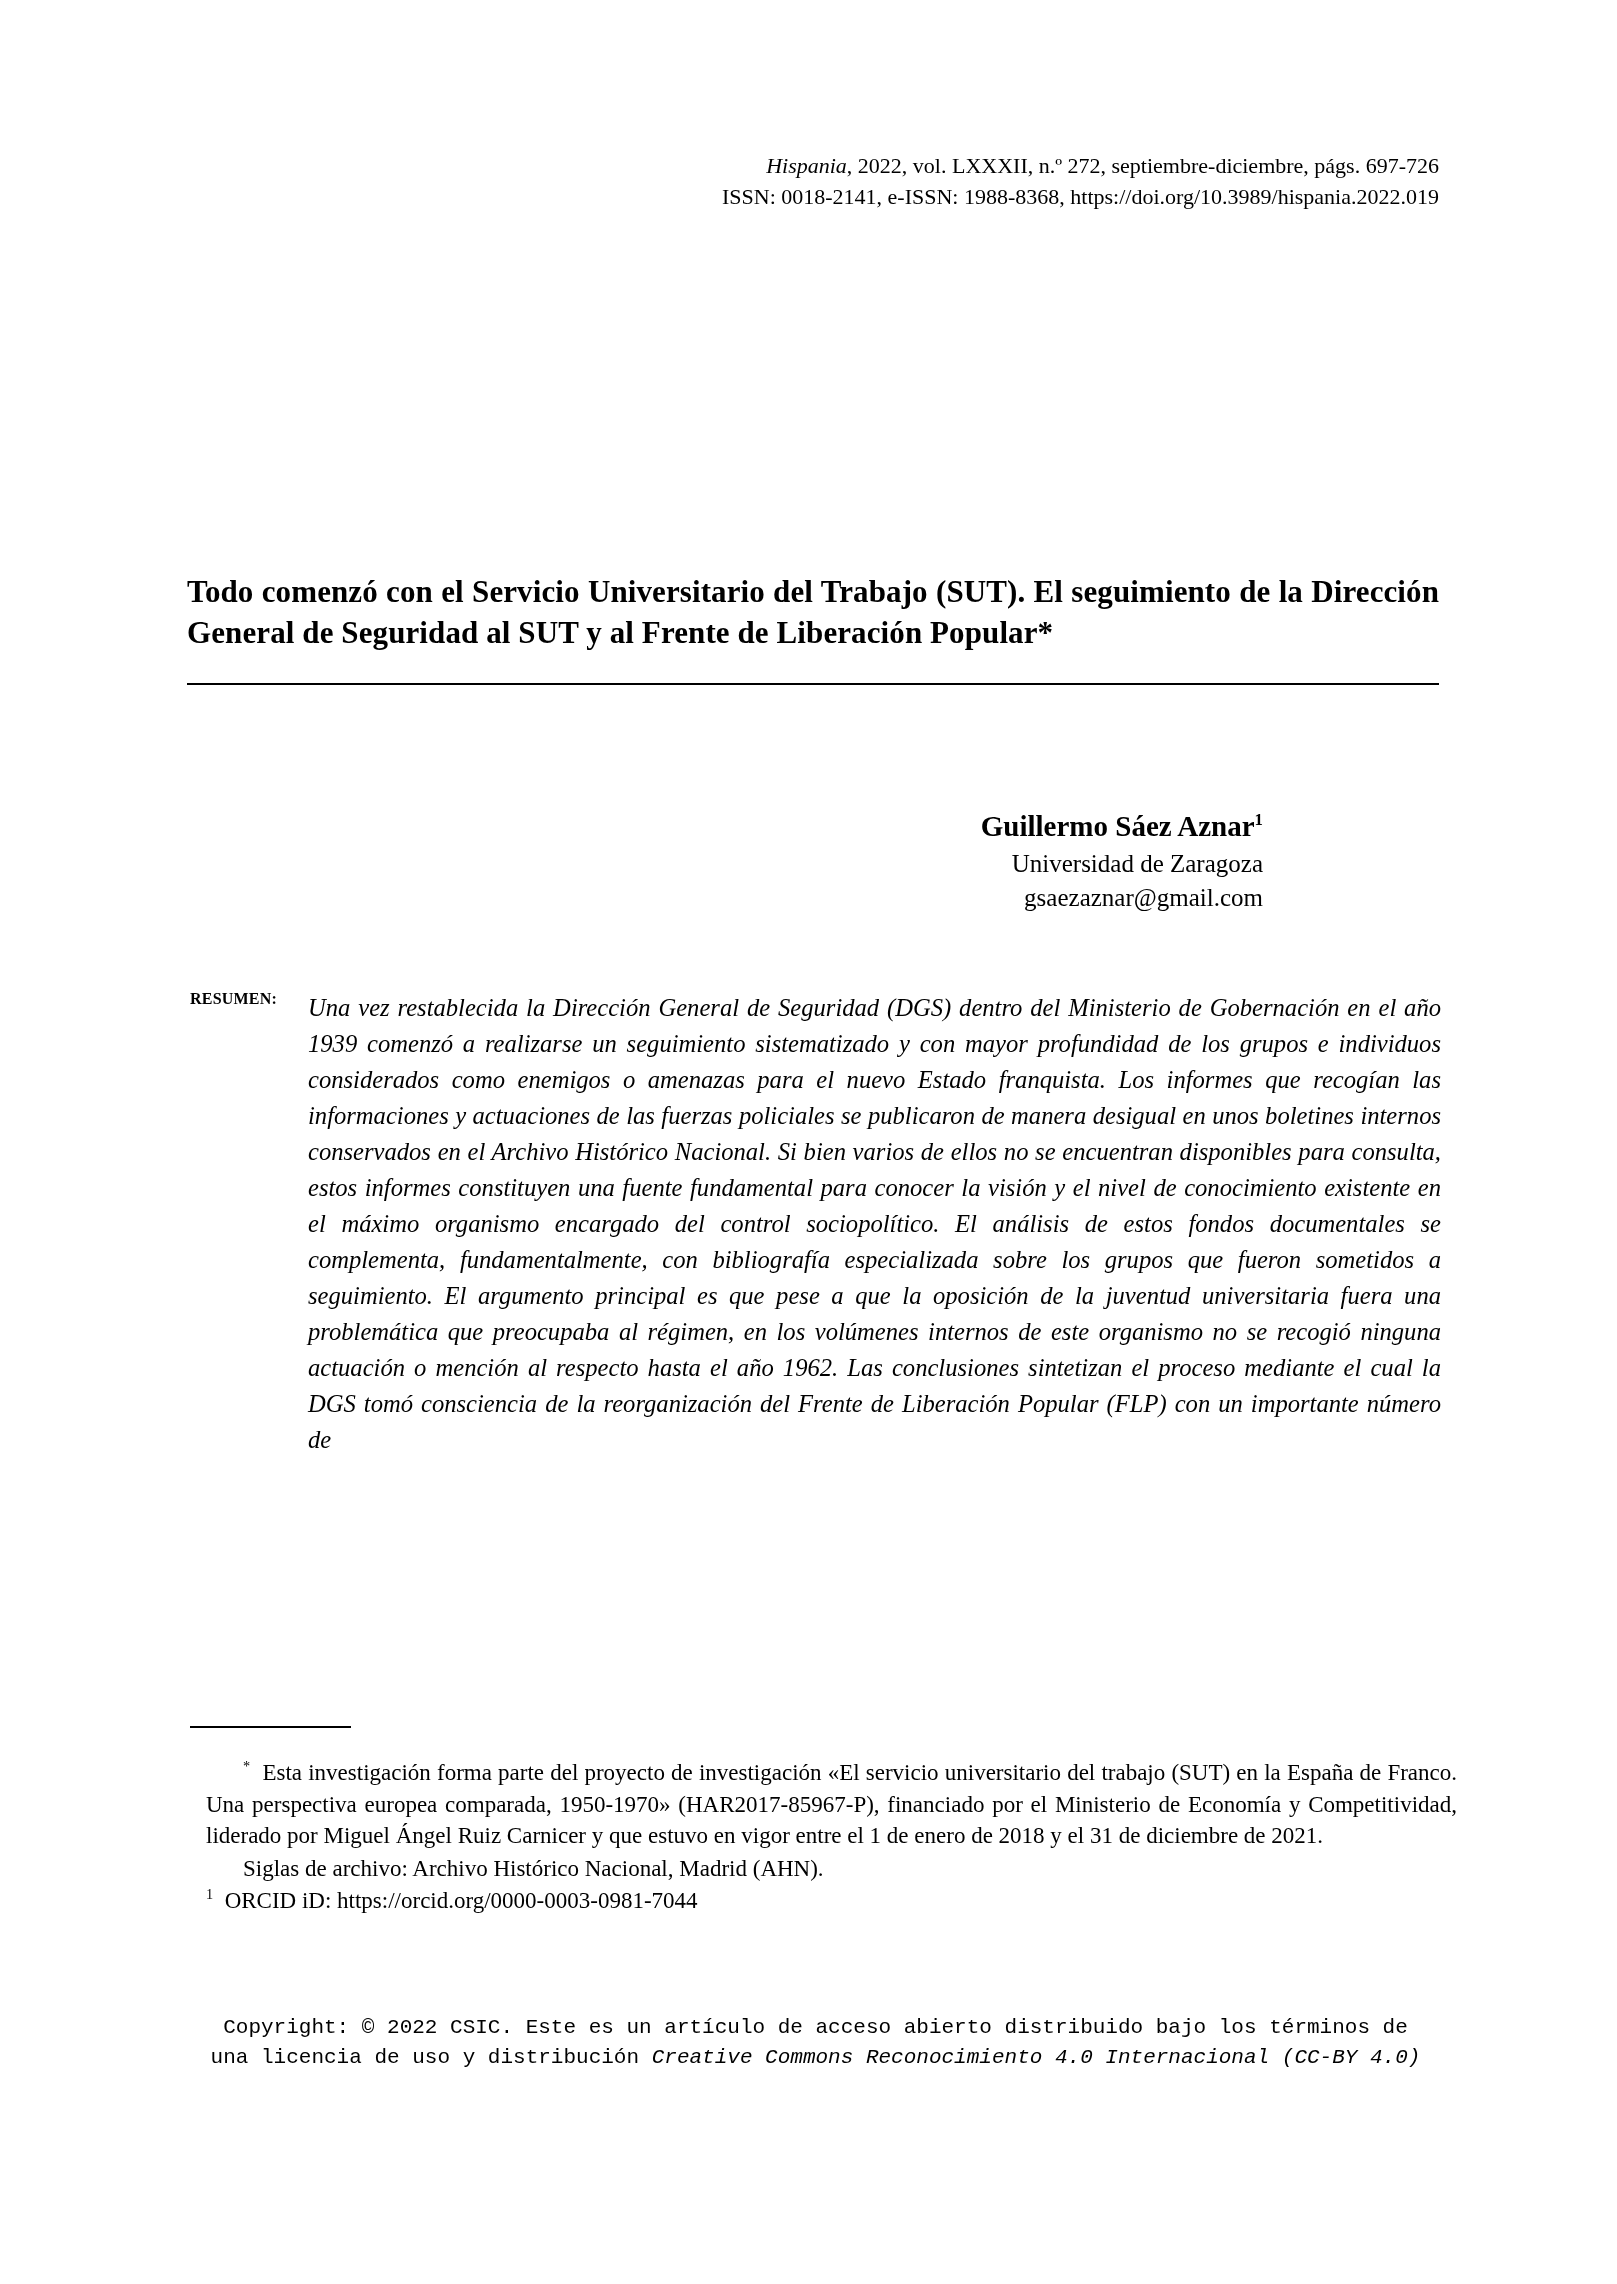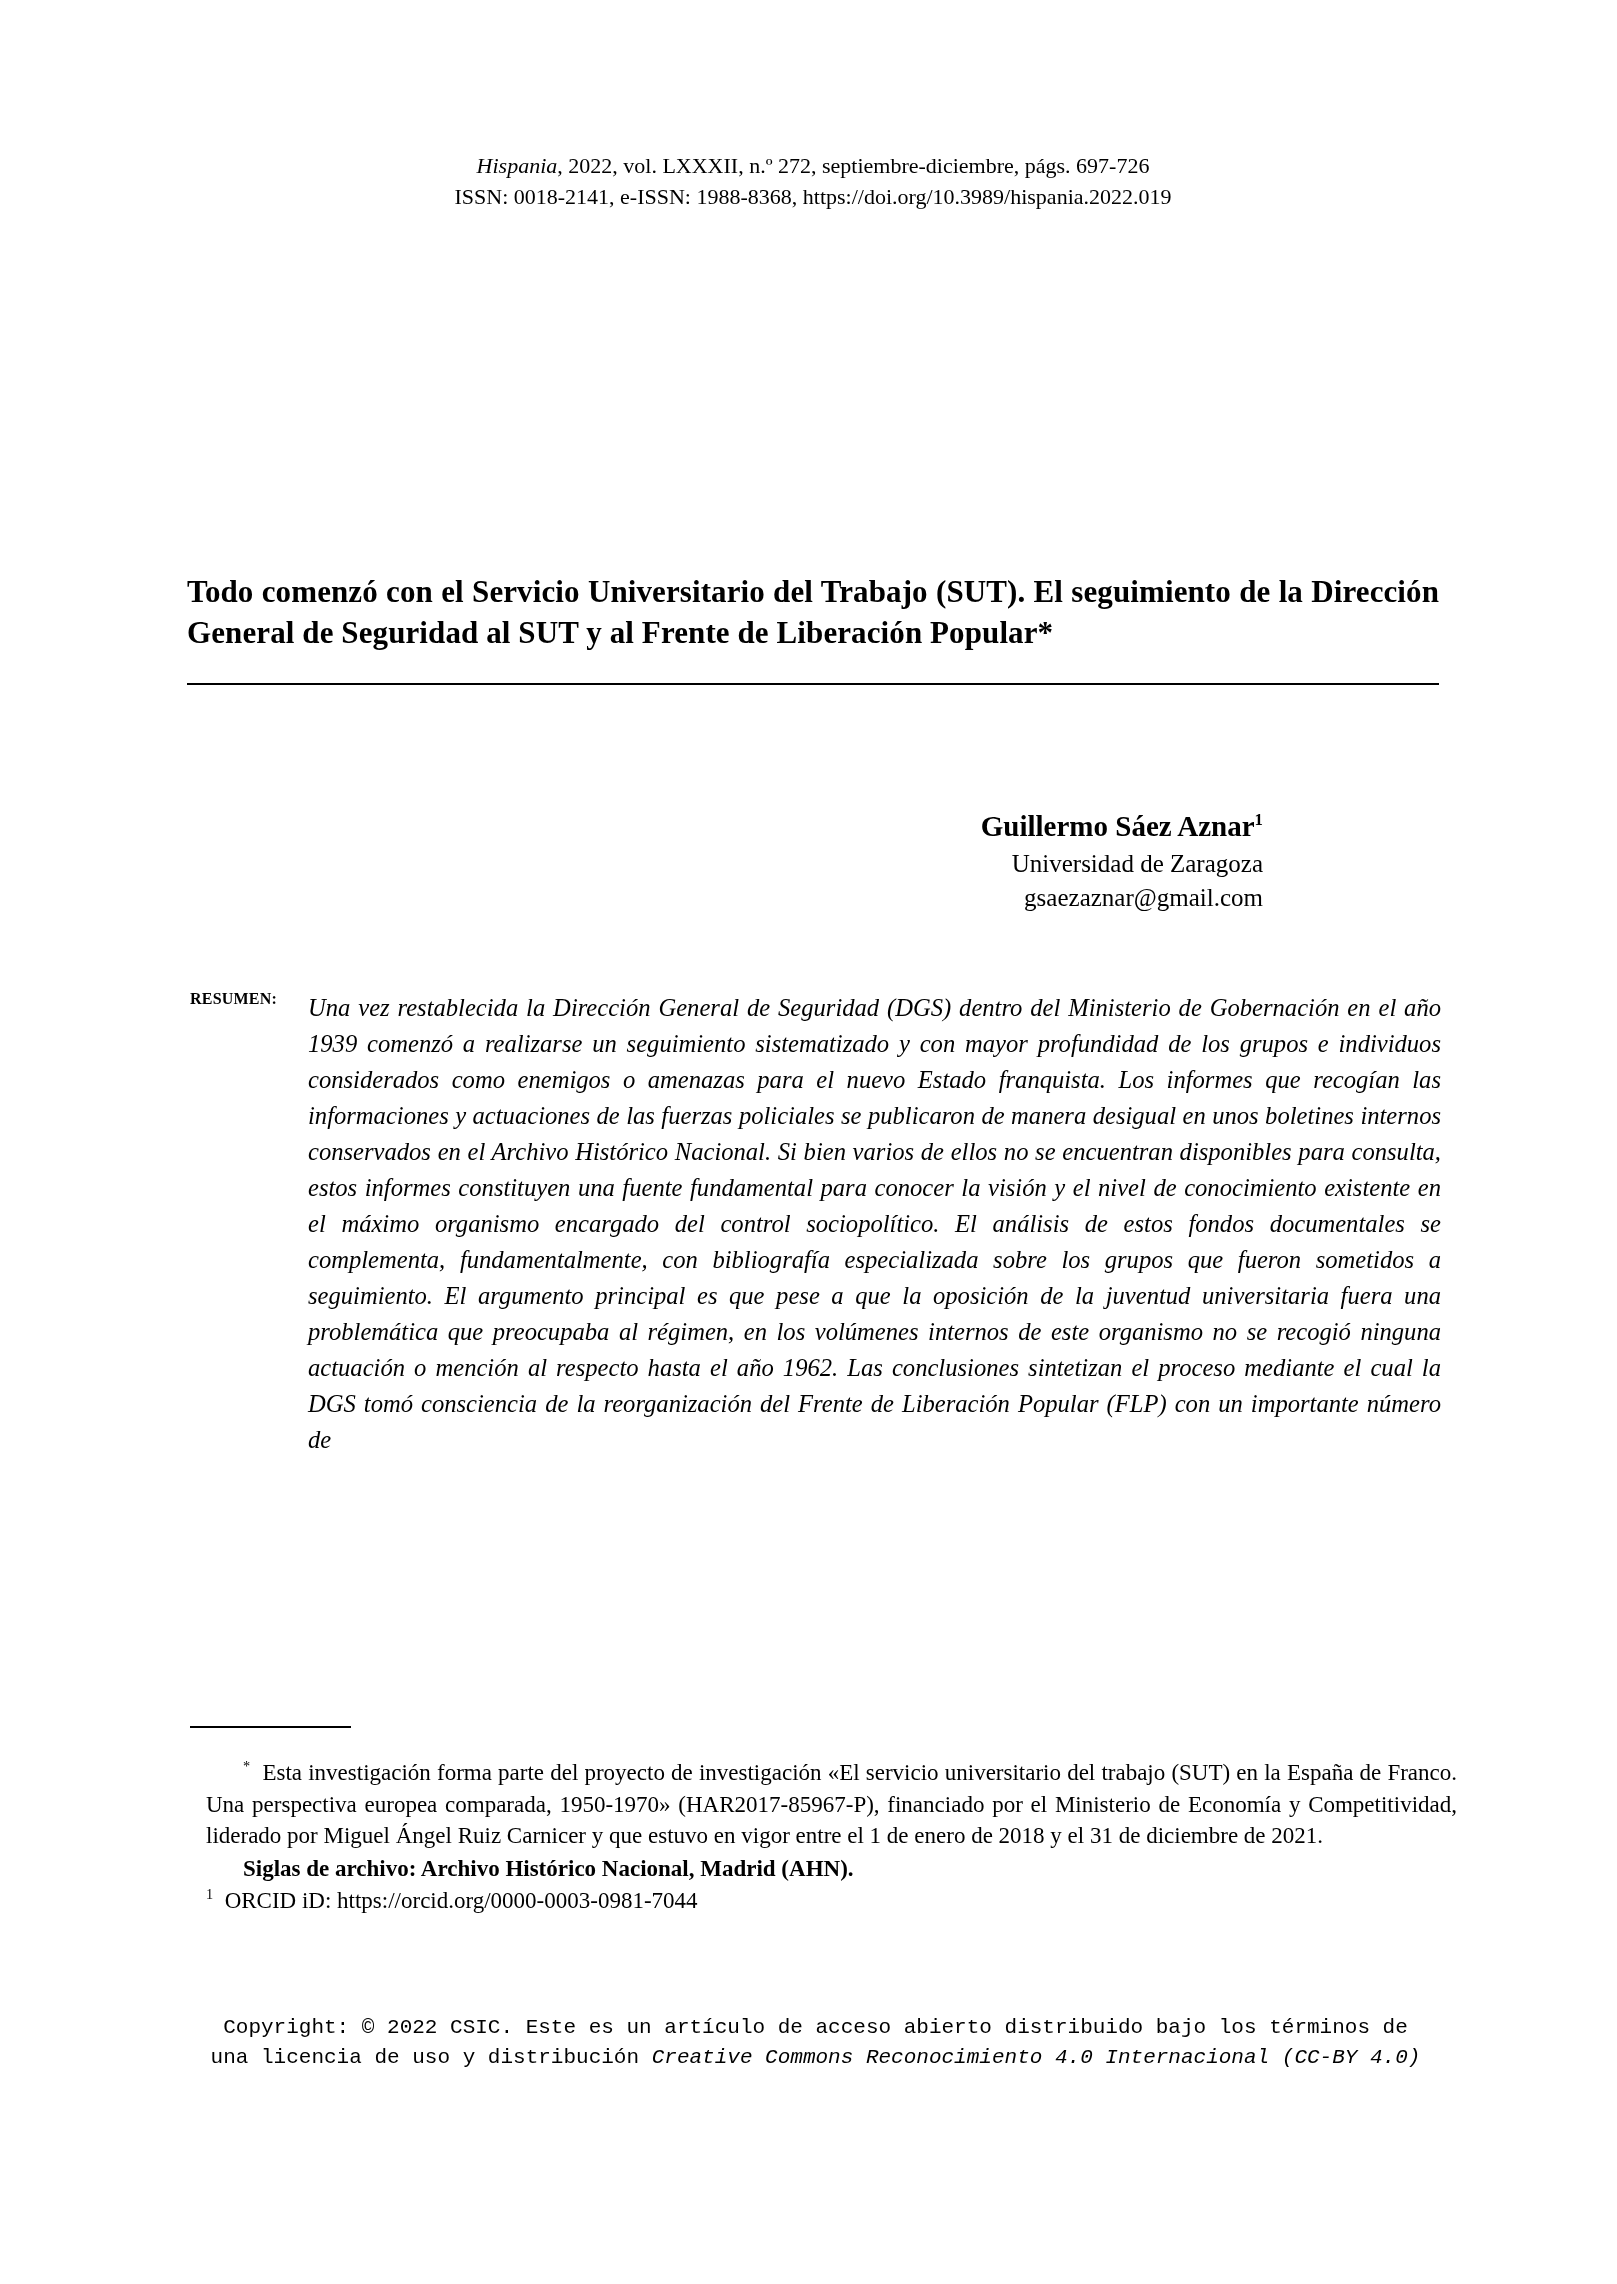--- a/index.html
+++ b/index.html
@@ -27,7 +27,7 @@
     left: 187px;
     top: 150px;
     width: 1252px;
-    text-align: center;
+    text-align: right;
     font-size: 22px;
     line-height: 1.42;
   }

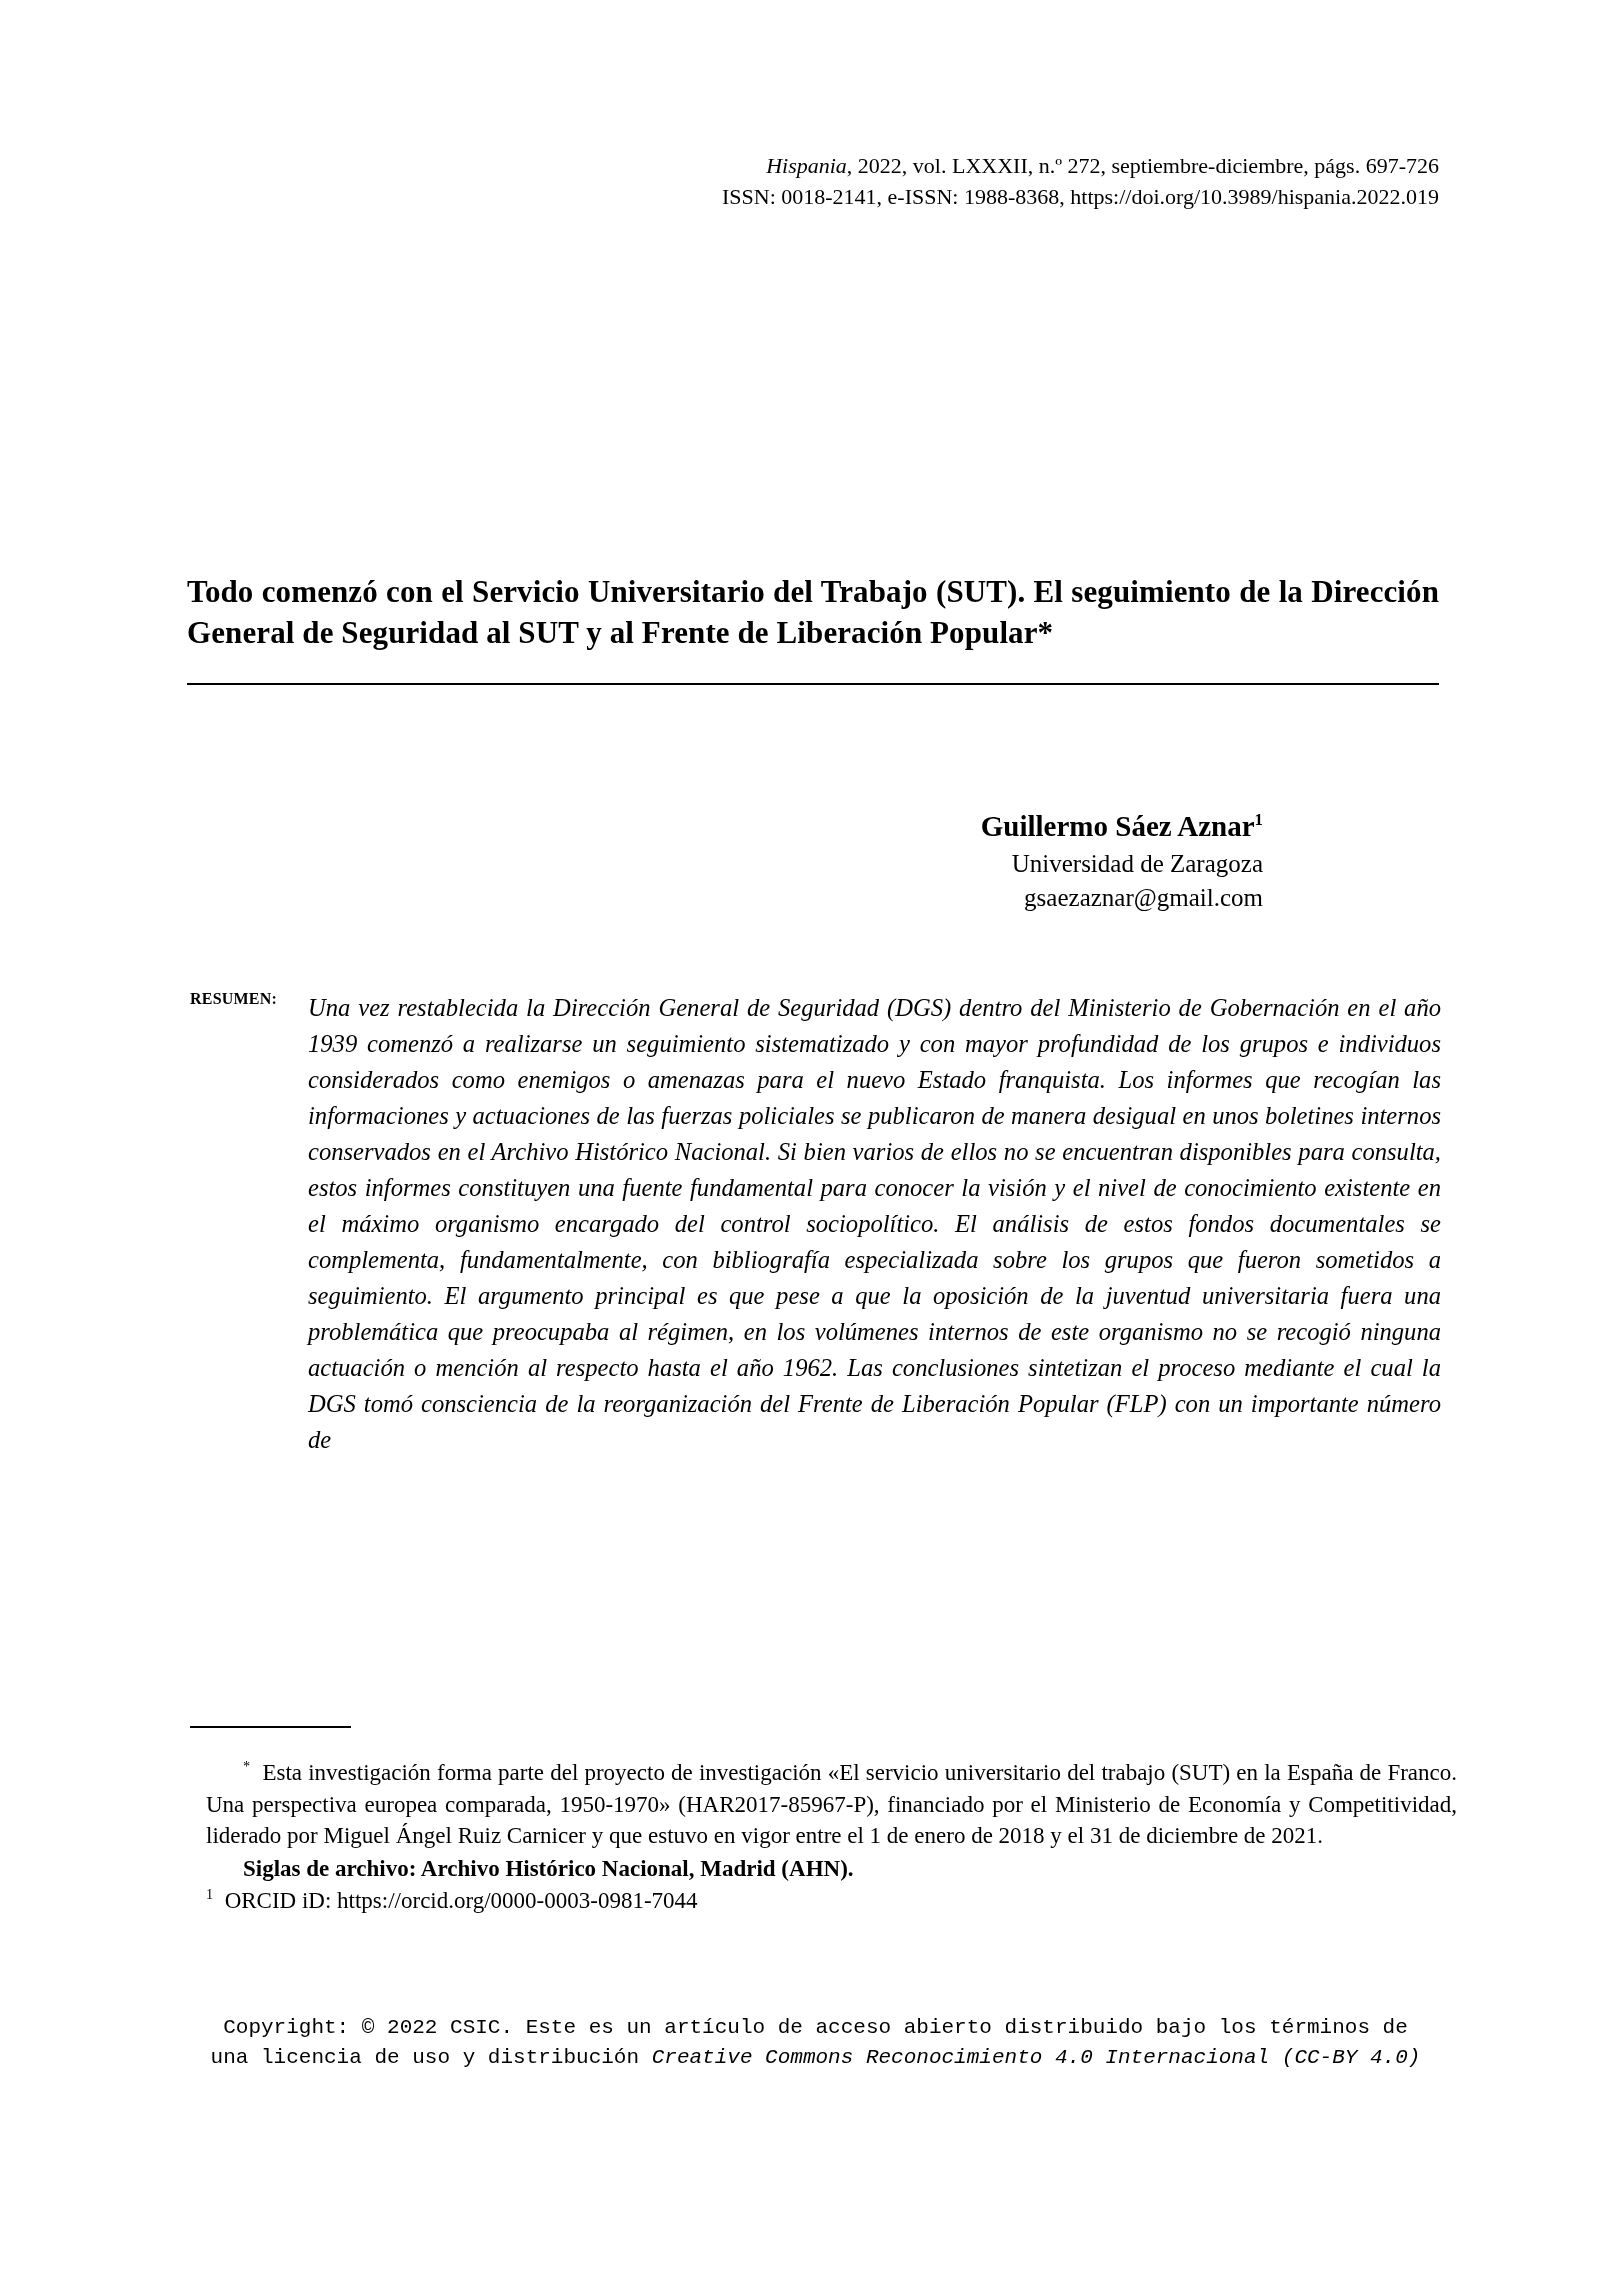--- a/index.html
+++ b/index.html
@@ -142,7 +142,6 @@
   .fn-para.indent {
     text-indent: 37px;
     padding-top: 1.6px;
-    font-weight: bold;
   }
   .fn-marker {
     font-size: 0.62em;

